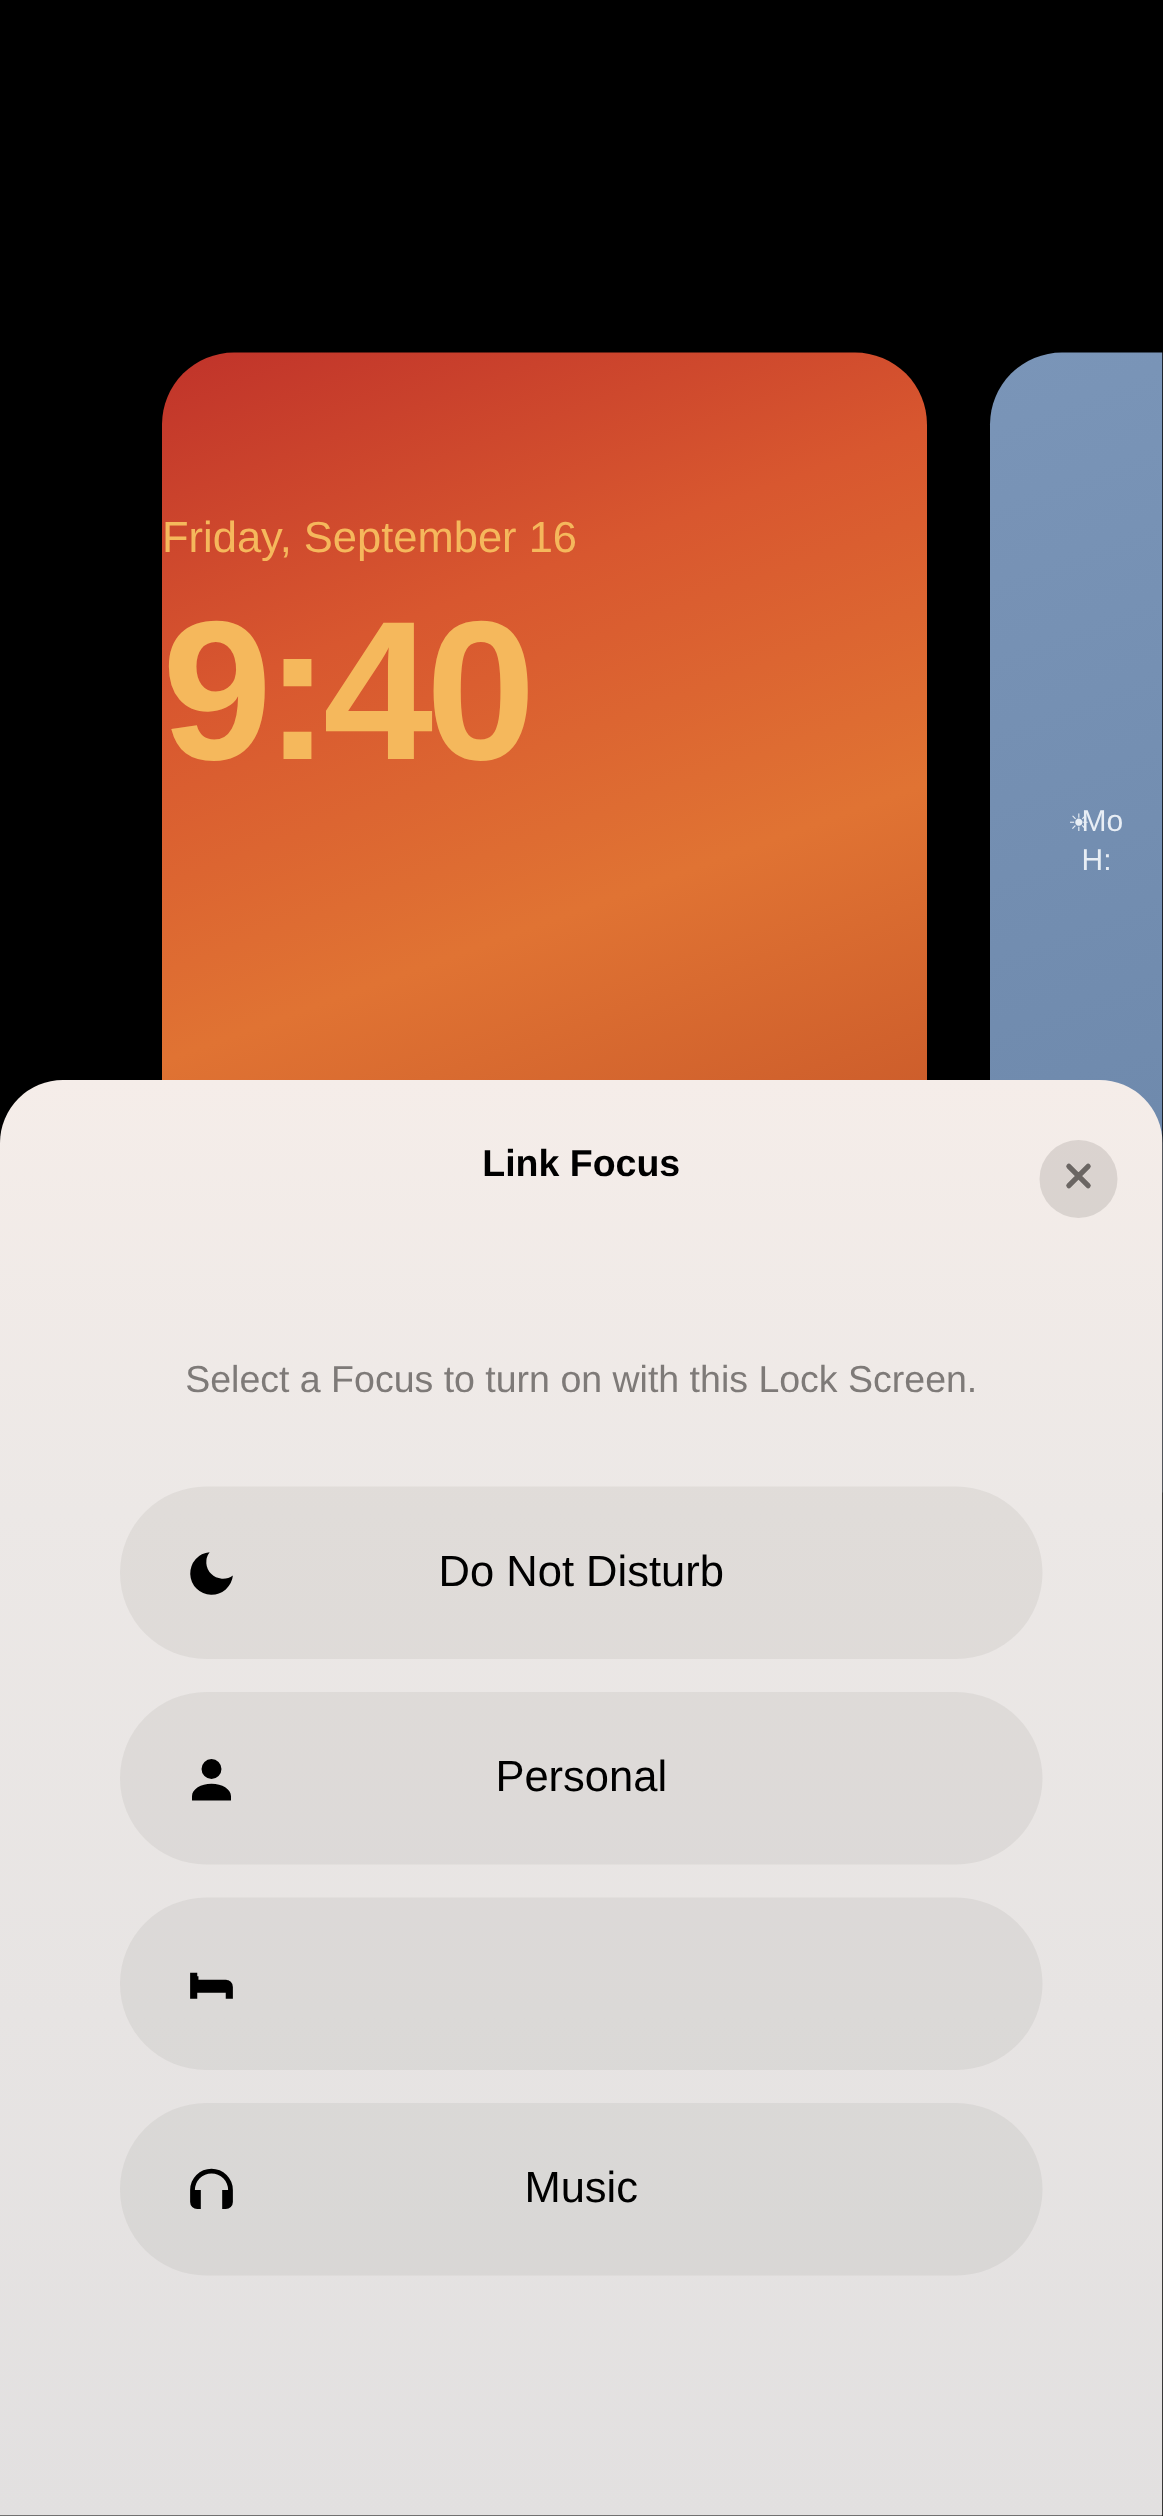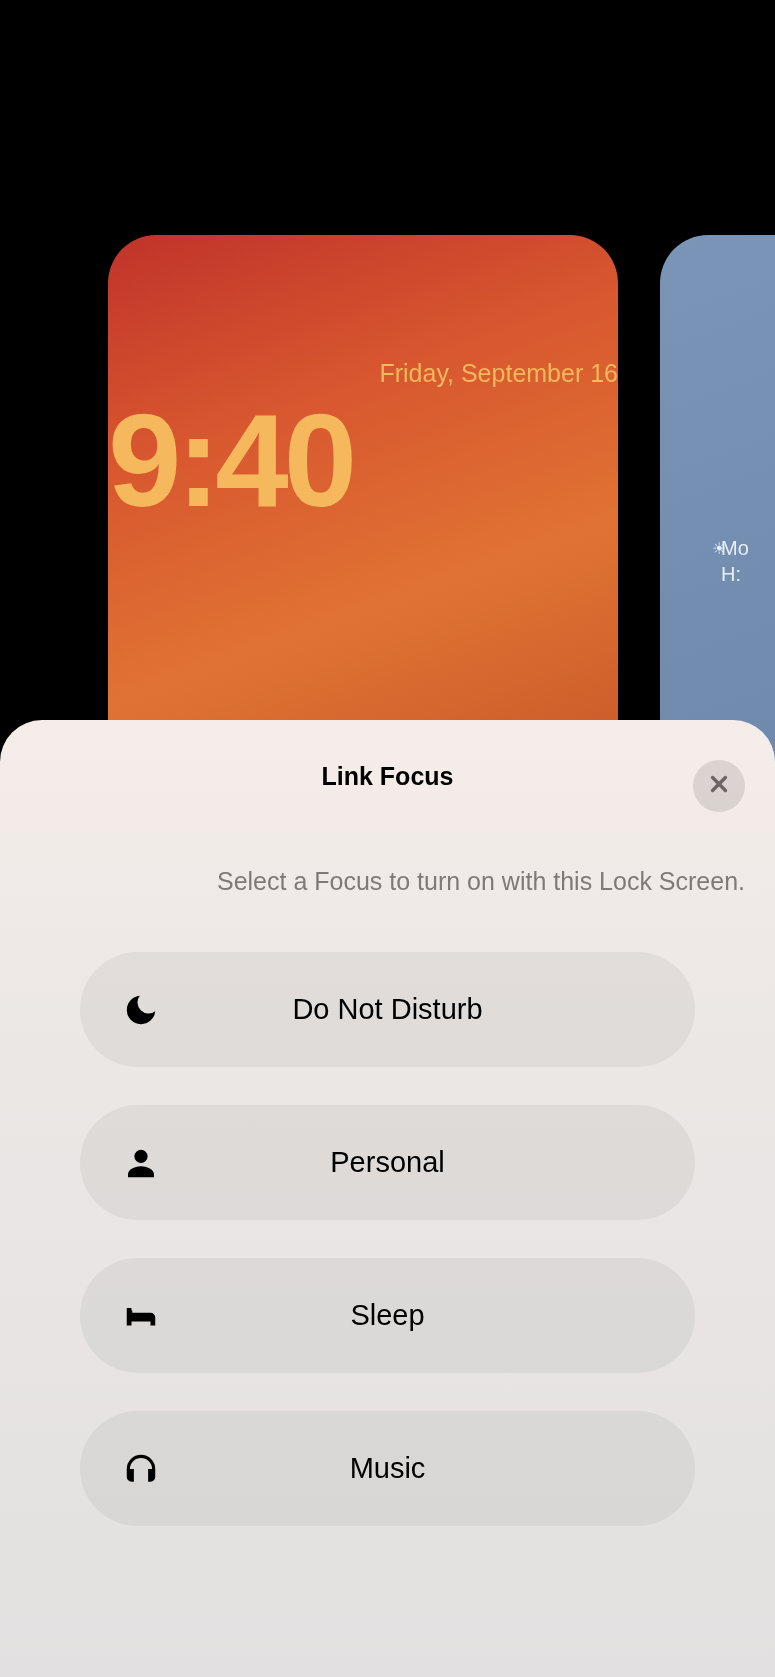--- a/index.html
+++ b/index.html
@@ -34,11 +34,11 @@
     }
     .wallpaper-date {
       position: absolute;
-      top: 124px;
+      top: 108px;
       width: 100%;
-      text-align: right;
+      text-align: left;
       color: #f5b85c;
-      font-size: 25px;
+      font-size: 29px;
       font-weight: 500;
     }
     .wallpaper-time {

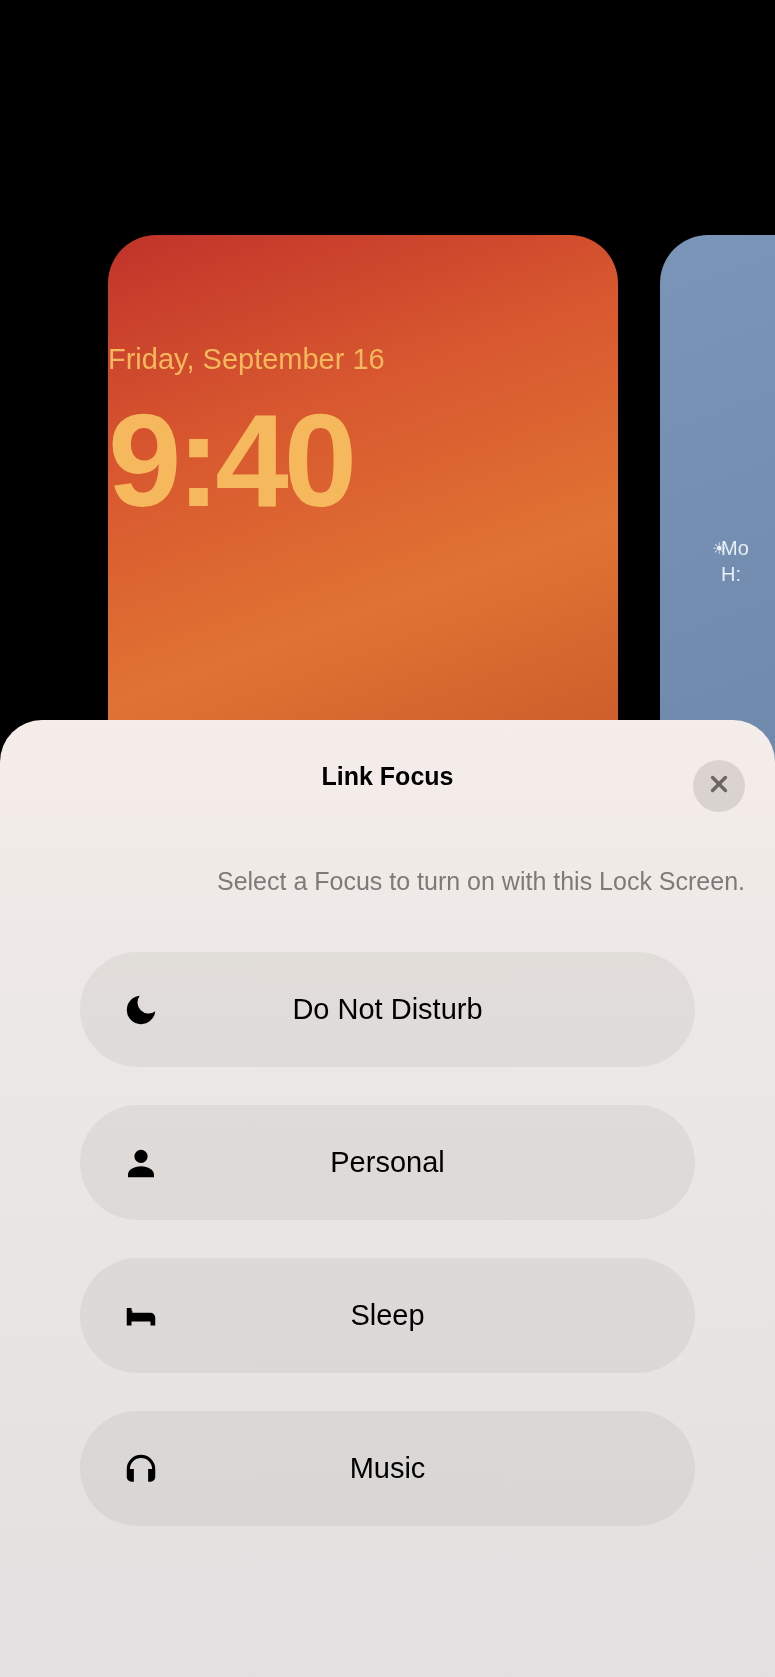--- a/index.html
+++ b/index.html
@@ -111,8 +111,8 @@
     }
     .close-btn svg { width: 22px; height: 22px; }
     .sheet-subtitle {
-      margin-top: 76px;
-      text-align: right;
+      margin-top: 115px;
+      text-align: center;
       font-size: 25px;
       color: #7e7a78;
       font-weight: 400;

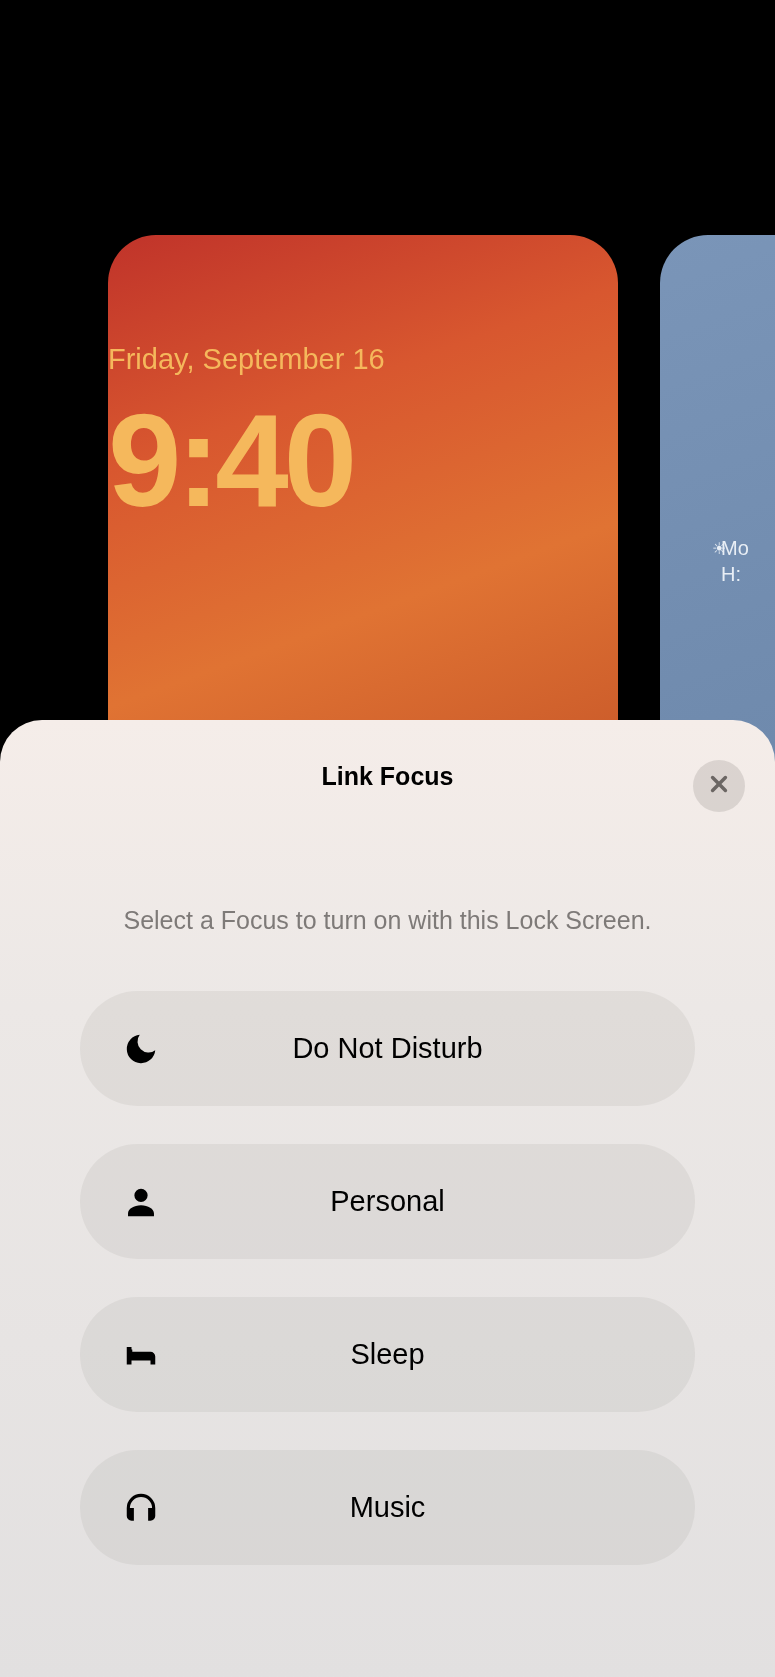--- a/index.html
+++ b/index.html
@@ -121,7 +121,7 @@
       margin-top: 56px;
       display: flex;
       flex-direction: column;
-      gap: 38px;
+      gap: 22px;
       padding: 0 50px;
     }
     .focus-item {

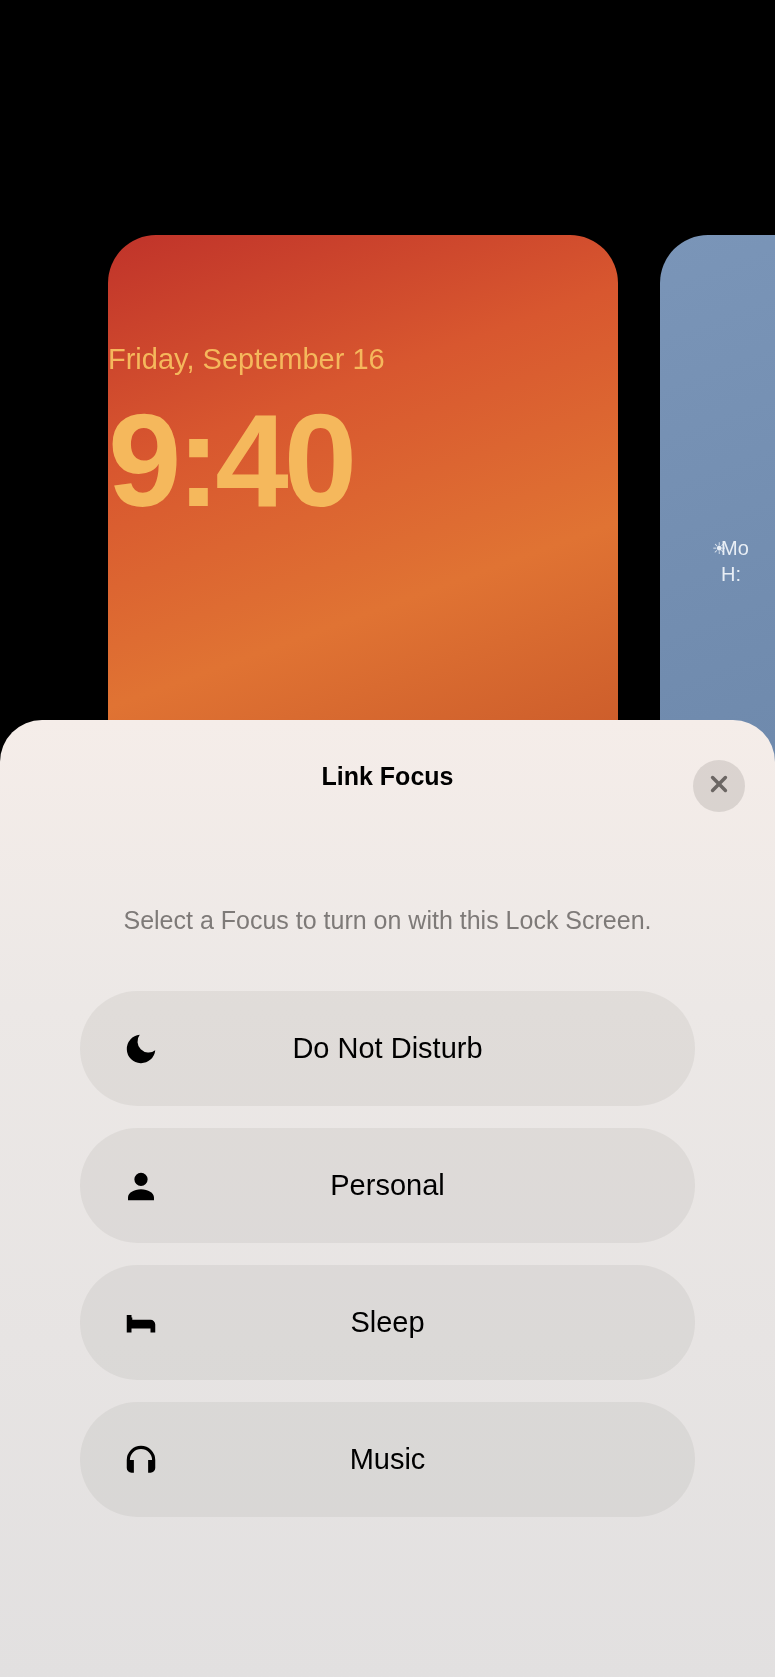--- a/index.html
+++ b/index.html
@@ -206,7 +206,6 @@
             <path d="M3 7h3v3h12a3 3 0 0 1 3 3v5h-3v-2.5H6V18H3V7zm3 4.5V10h12a1.5 1.5 0 0 1 1.5 1.5V13H6v-1.5zM5 8.5h1.5v2H5z"></path>
           </svg>
       </span>
-      <span class="focus-label">Sleep</span>
     </div>
 
     <div class="focus-item">

